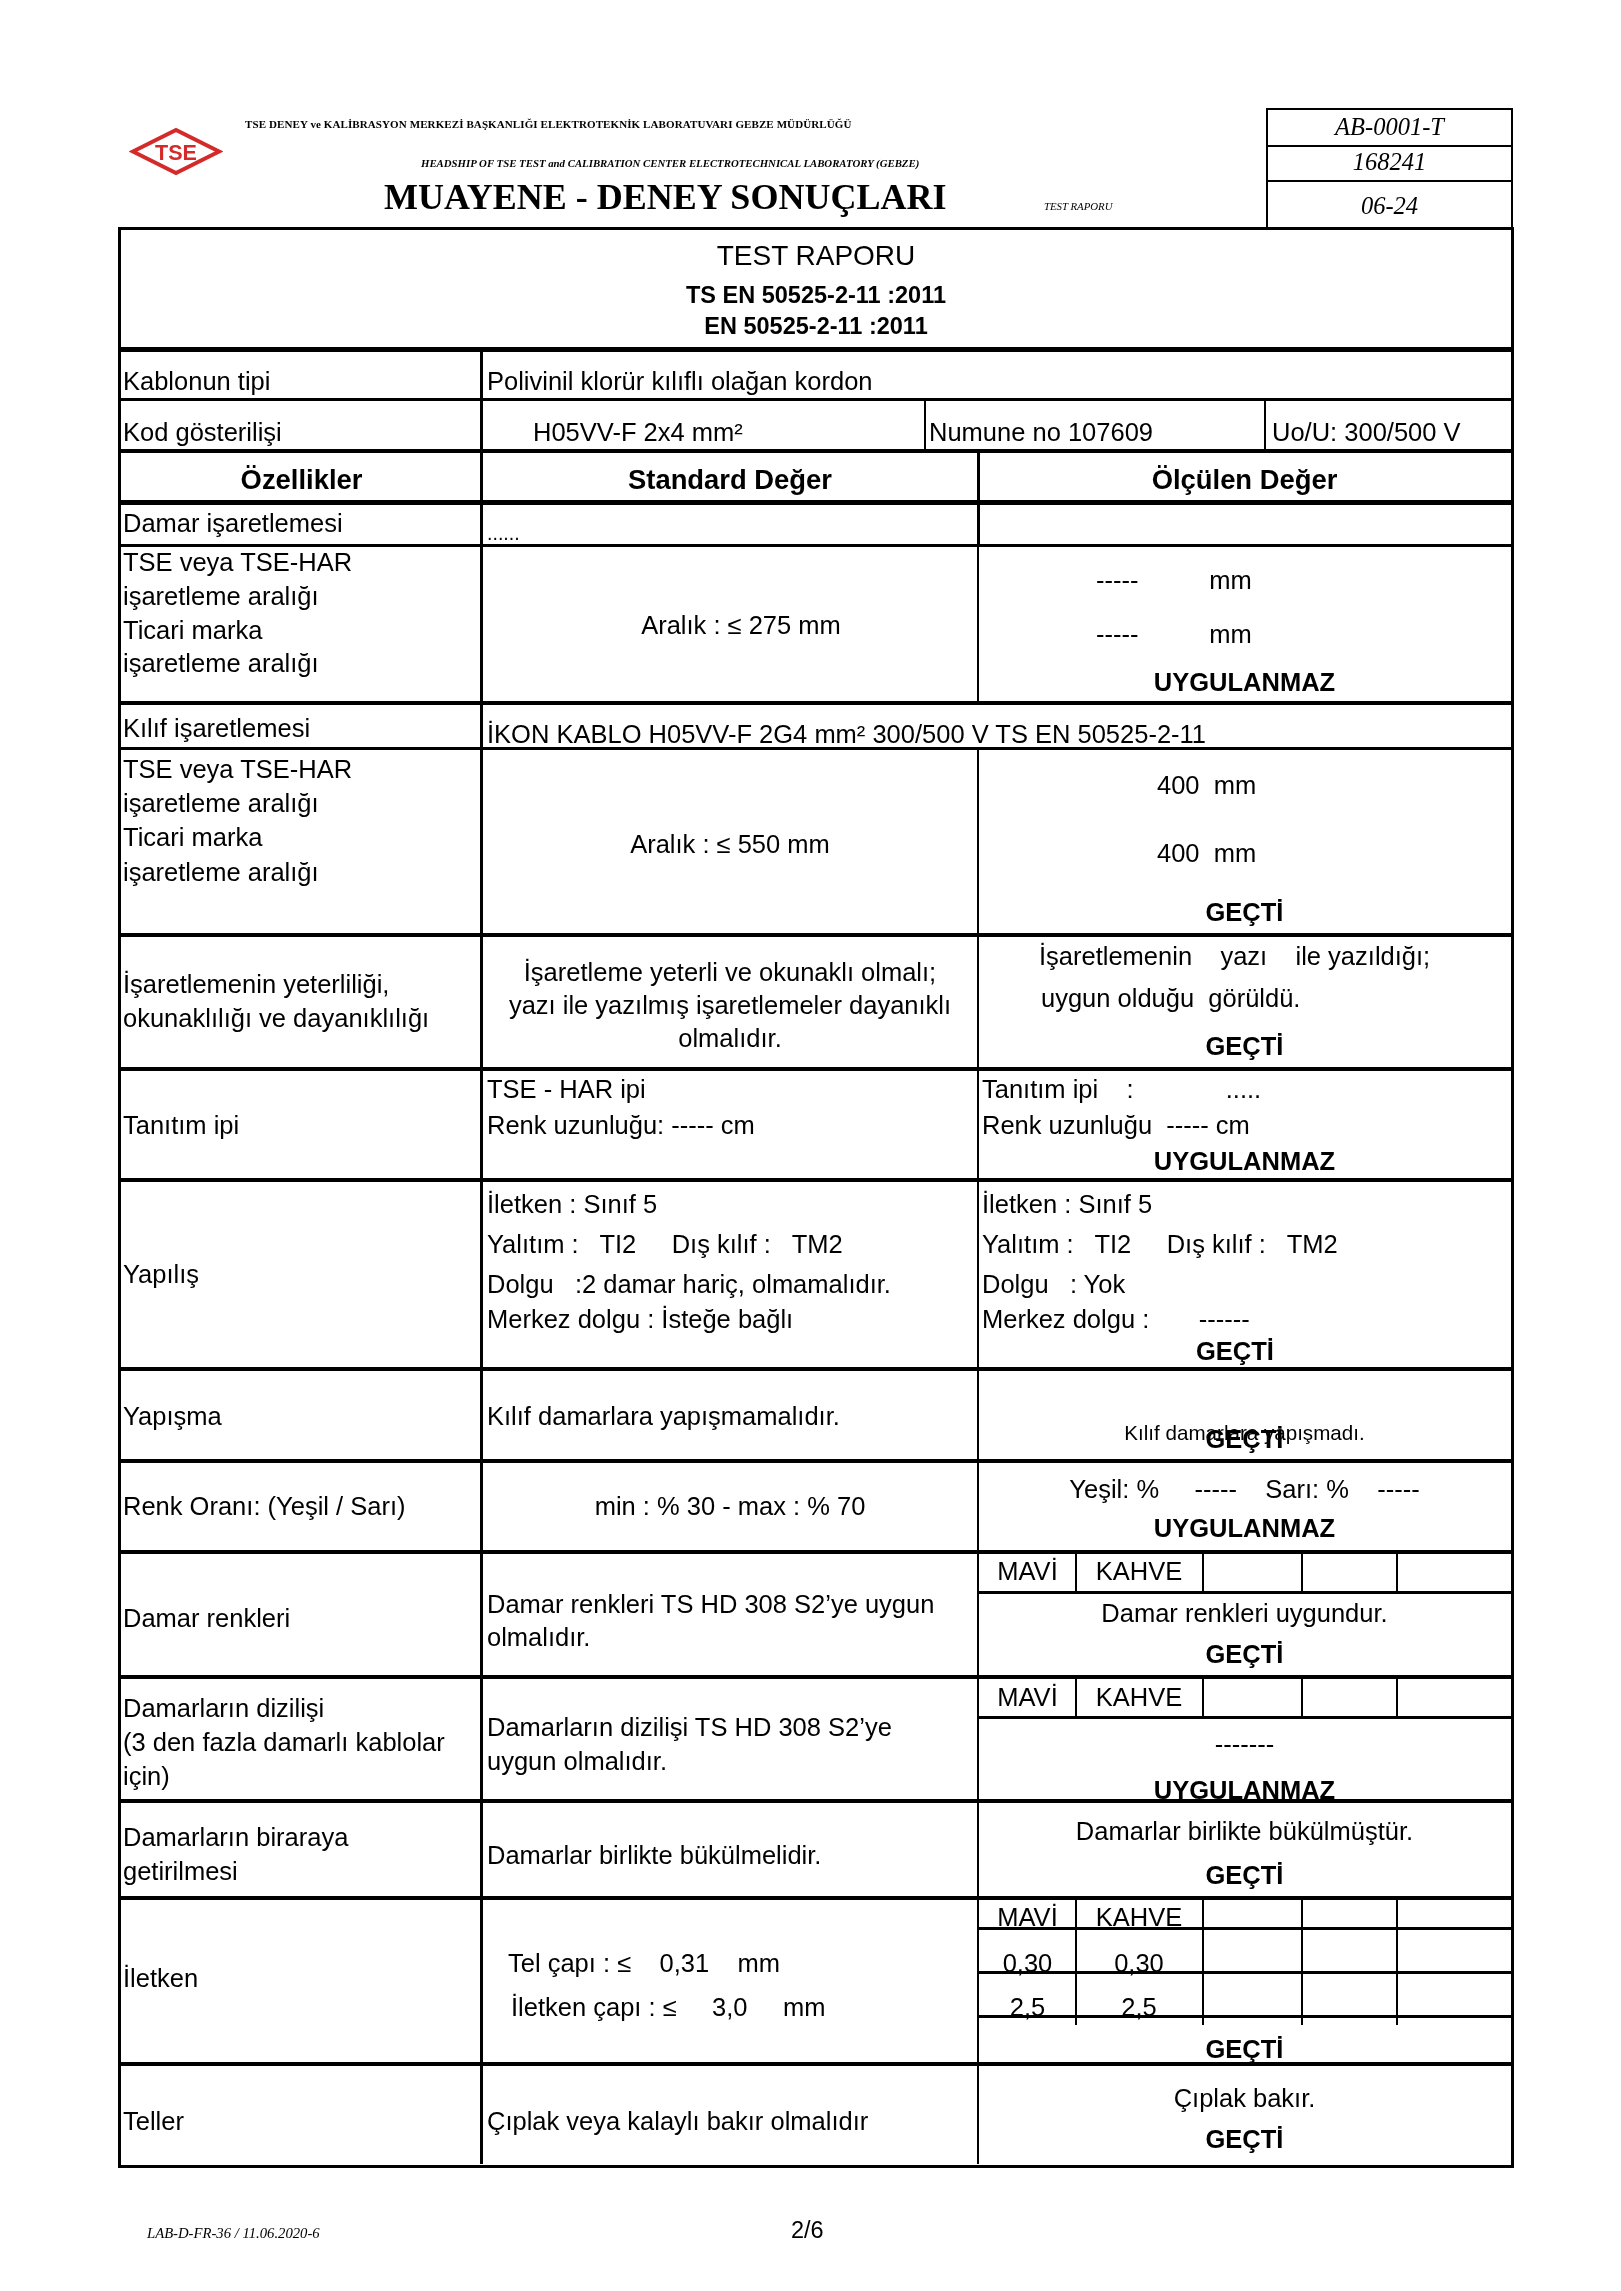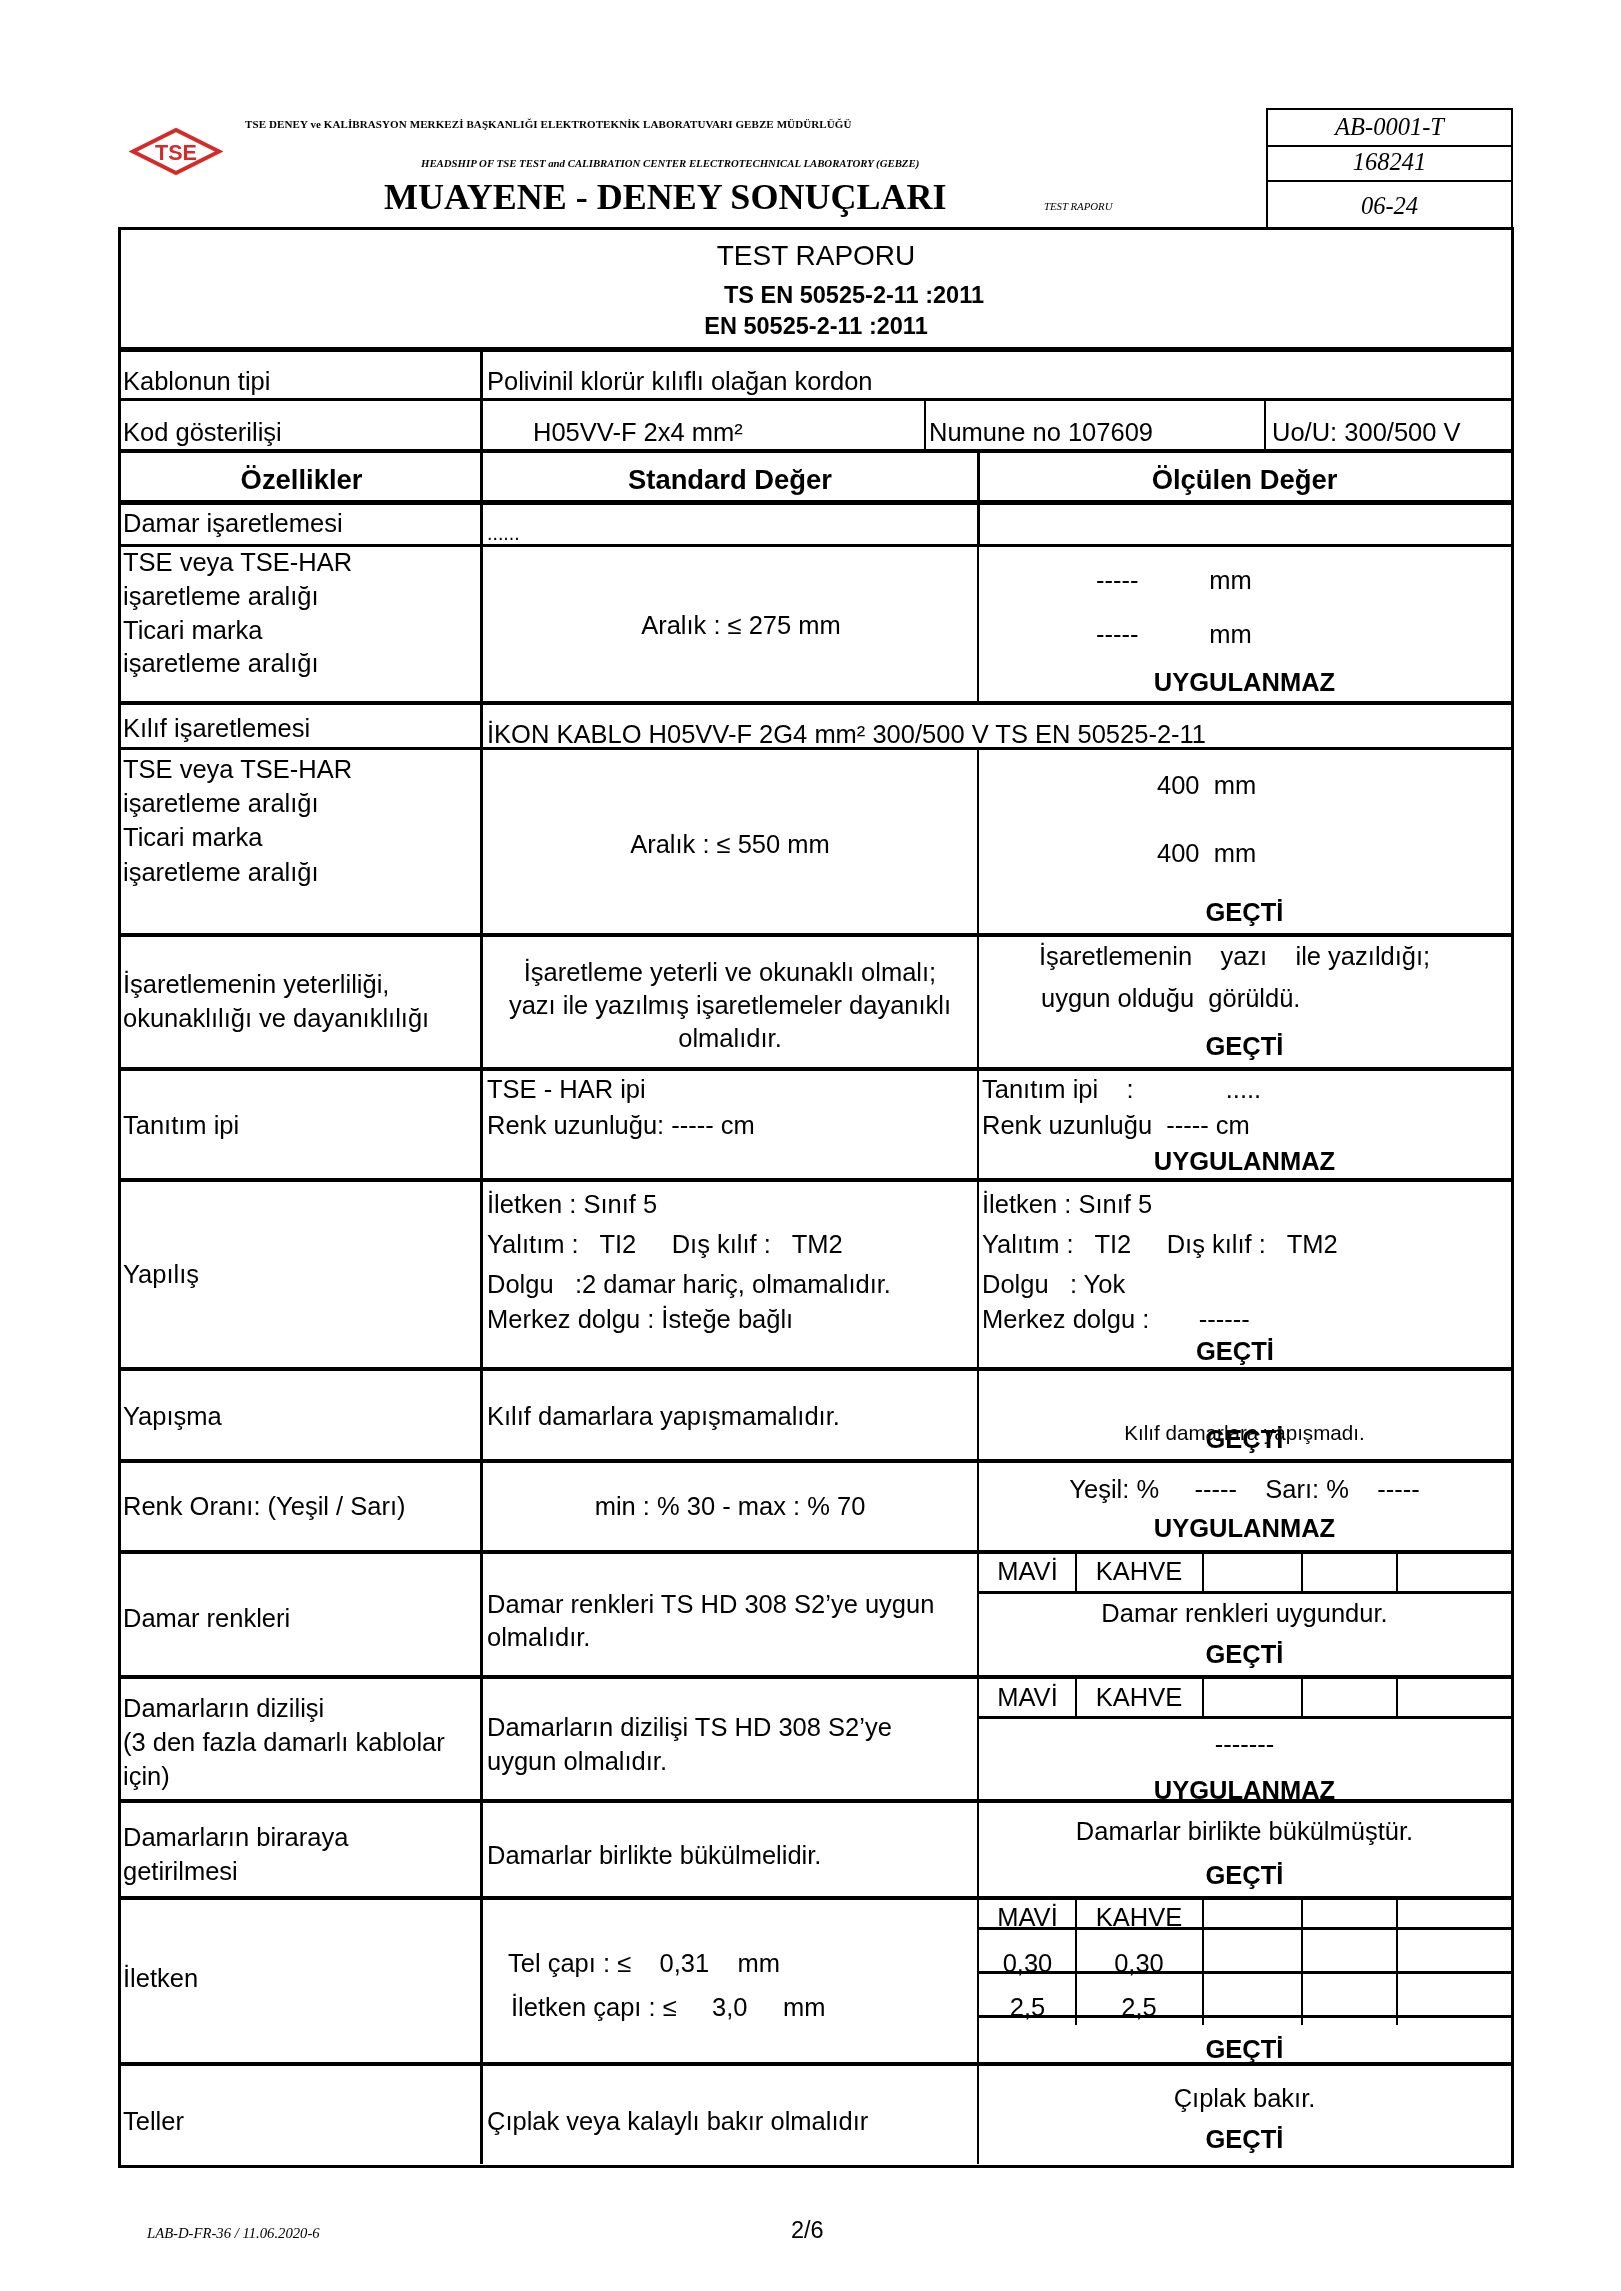--- a/index.html
+++ b/index.html
@@ -93,7 +93,7 @@
 <div class="vl" style="left:978px;top:2015px;width:533px;height:2.9px;"></div>
 
 <div class="t c" style="left:122px;width:1388px;top:231px;font-size:28px;line-height:49px;">TEST RAPORU</div>
-<div class="t c b" style="left:122px;width:1388px;top:281px;font-size:23.5px;line-height:29px;padding-left:38px;">TS EN 50525-2-11 :2011</div>
+<div class="t c b" style="left:122px;width:1388px;top:281px;font-size:23.5px;line-height:29px;">TS EN 50525-2-11 :2011</div>
 <div class="t c b" style="left:122px;width:1388px;top:312px;font-size:23.5px;line-height:29px;">EN 50525-2-11  :2011</div>
 
 <div class="t" style="left:123px;top:365px;">Kablonun tipi</div>

